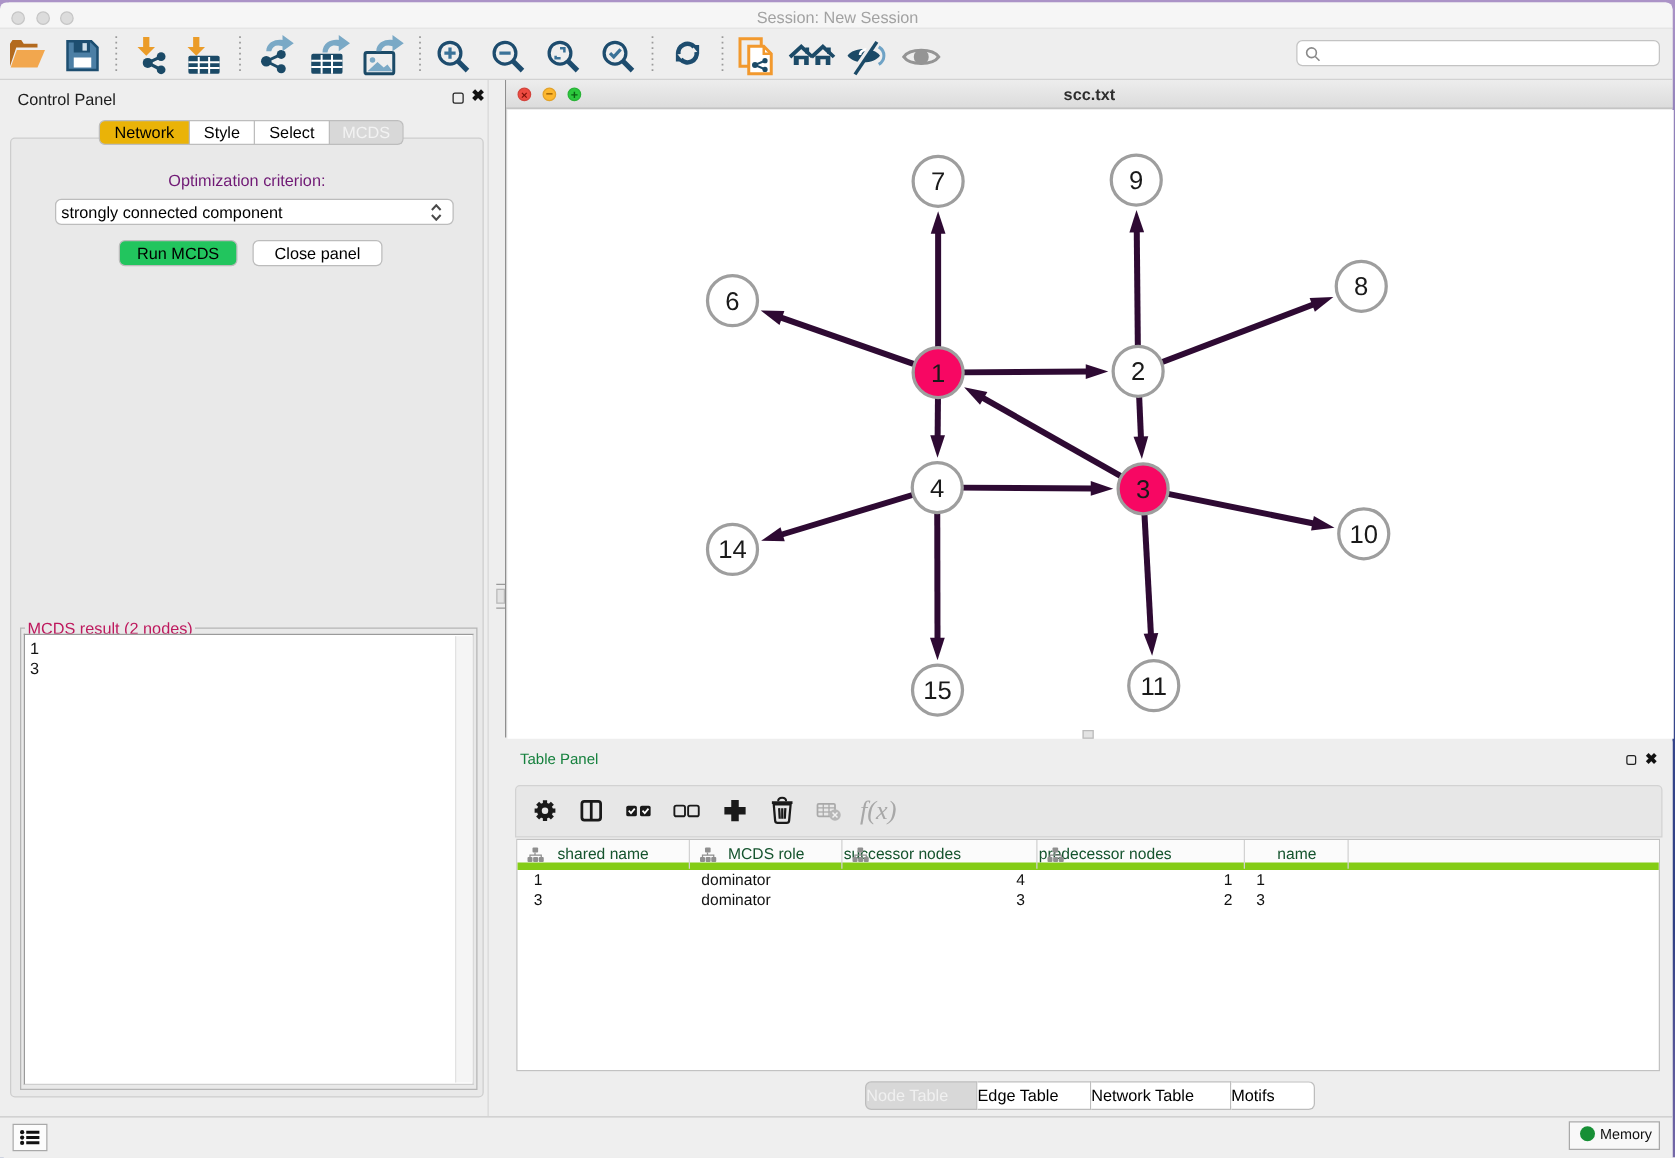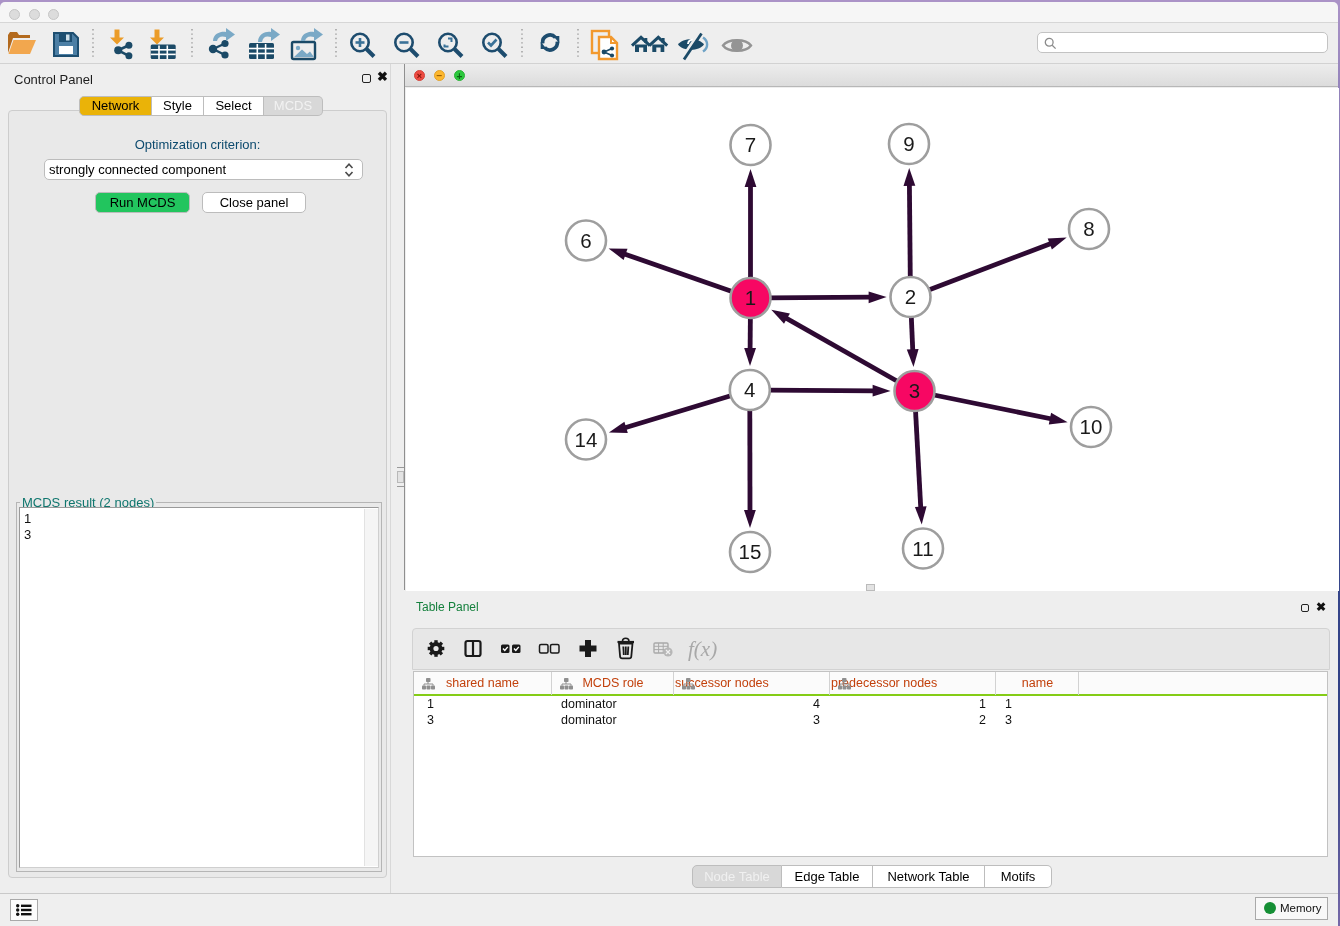--- a/index.html
+++ b/index.html
@@ -19,6 +19,7 @@
   <div class="abs" style="left:9px;top:7px;width:11px;height:11px;border-radius:50%;background:#dcdcdc;border:1px solid #c6c6c6"></div>
   <div class="abs" style="left:29px;top:7px;width:11px;height:11px;border-radius:50%;background:#dcdcdc;border:1px solid #c6c6c6"></div>
   <div class="abs" style="left:48px;top:7px;width:11px;height:11px;border-radius:50%;background:#dcdcdc;border:1px solid #c6c6c6"></div>
+  <div class="abs" style="left:0;top:4px;width:1340px;text-align:center;font-size:13px;color:#a2a2a2">Session: New Session</div>
 </div>
 
 <div id="toolbar" class="abs" style="left:0;top:23px;width:1338px;height:41px;background:#eeeeee;border-bottom:1px solid #d2d2d2">

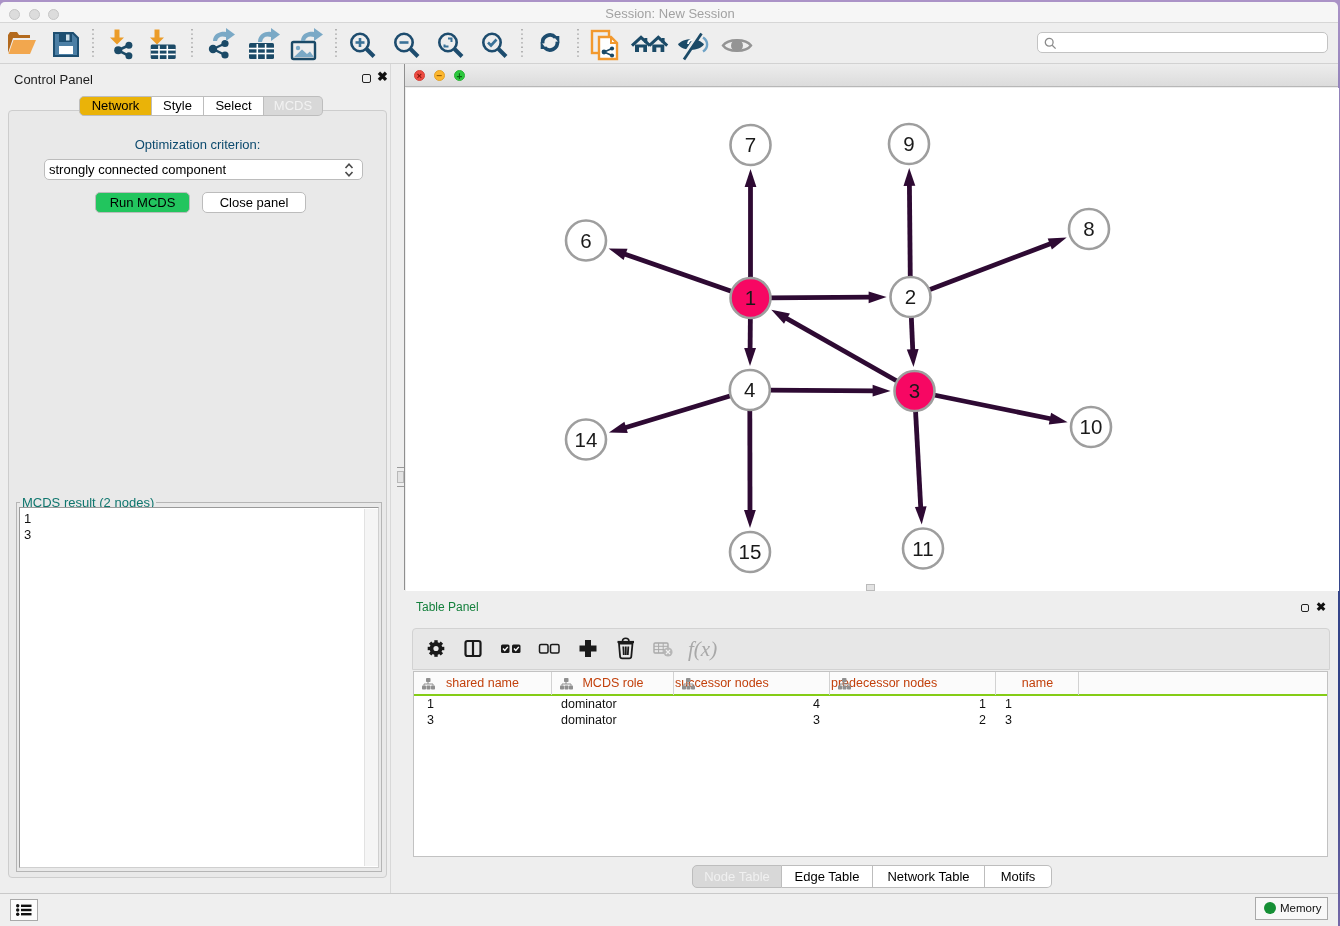--- a/index.html
+++ b/index.html
@@ -194,6 +194,7 @@
     <div style="position:absolute;left:9px;top:6px;width:11px;height:11px;border-radius:50%;background:#ee4b41;border:0.5px solid #d3443c;color:#7d1007;font-size:9px;font-weight:bold;text-align:center;line-height:11px">×</div>
     <div style="position:absolute;left:29px;top:6px;width:11px;height:11px;border-radius:50%;background:#fdb72e;border:0.5px solid #e2a22a;color:#985c00;font-size:10px;font-weight:bold;text-align:center;line-height:10px">−</div>
     <div style="position:absolute;left:49px;top:6px;width:11px;height:11px;border-radius:50%;background:#2cc83d;border:0.5px solid #29b337;color:#0b6414;font-size:10px;font-weight:bold;text-align:center;line-height:11px">+</div>
+    <div style="position:absolute;left:0;top:4px;width:100%;text-align:center;font-size:13px;font-weight:700;color:#2e2e2e">scc.txt</div>
   </div>
   <div style="position:absolute;left:1px;top:24px;width:933px;height:503px;background:#ffffff"></div>
 </div>

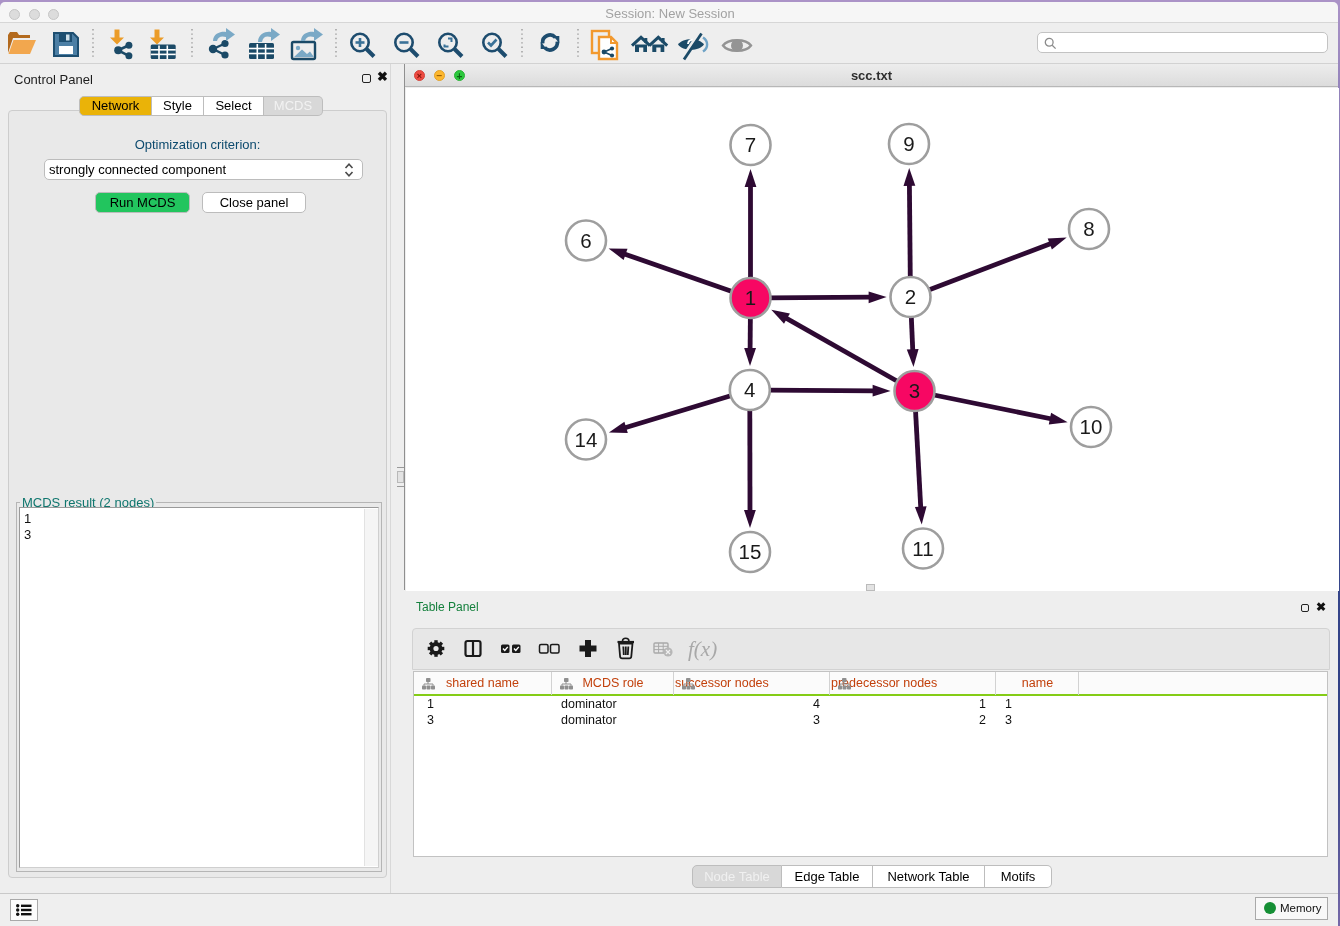--- a/index.html
+++ b/index.html
@@ -167,7 +167,7 @@
   <div style="width:59px;background:#d8d8d8;border:1px solid #bdbdbd;border-left:none;border-radius:0 5px 5px 0;color:#f2f2f2">MCDS</div>
 </div>
 
-<div class="abs" style="left:8px;top:137px;width:379px;text-align:center;font-size:13px;color:#0c4a6e">Optimization criterion:</div>
+<div class="abs" style="left:8px;top:137px;width:379px;text-align:center;font-size:13px;color:#701a75">Optimization criterion:</div>
 
 <div class="abs" style="left:44px;top:159px;width:319px;height:21px;background:#fff;border:1px solid #bcbcbc;border-radius:5px;font-size:13px;line-height:19px;padding-left:4px">strongly connected component
   <svg width="10" height="14" style="position:absolute;right:8px;top:3px" viewBox="0 0 10 14">

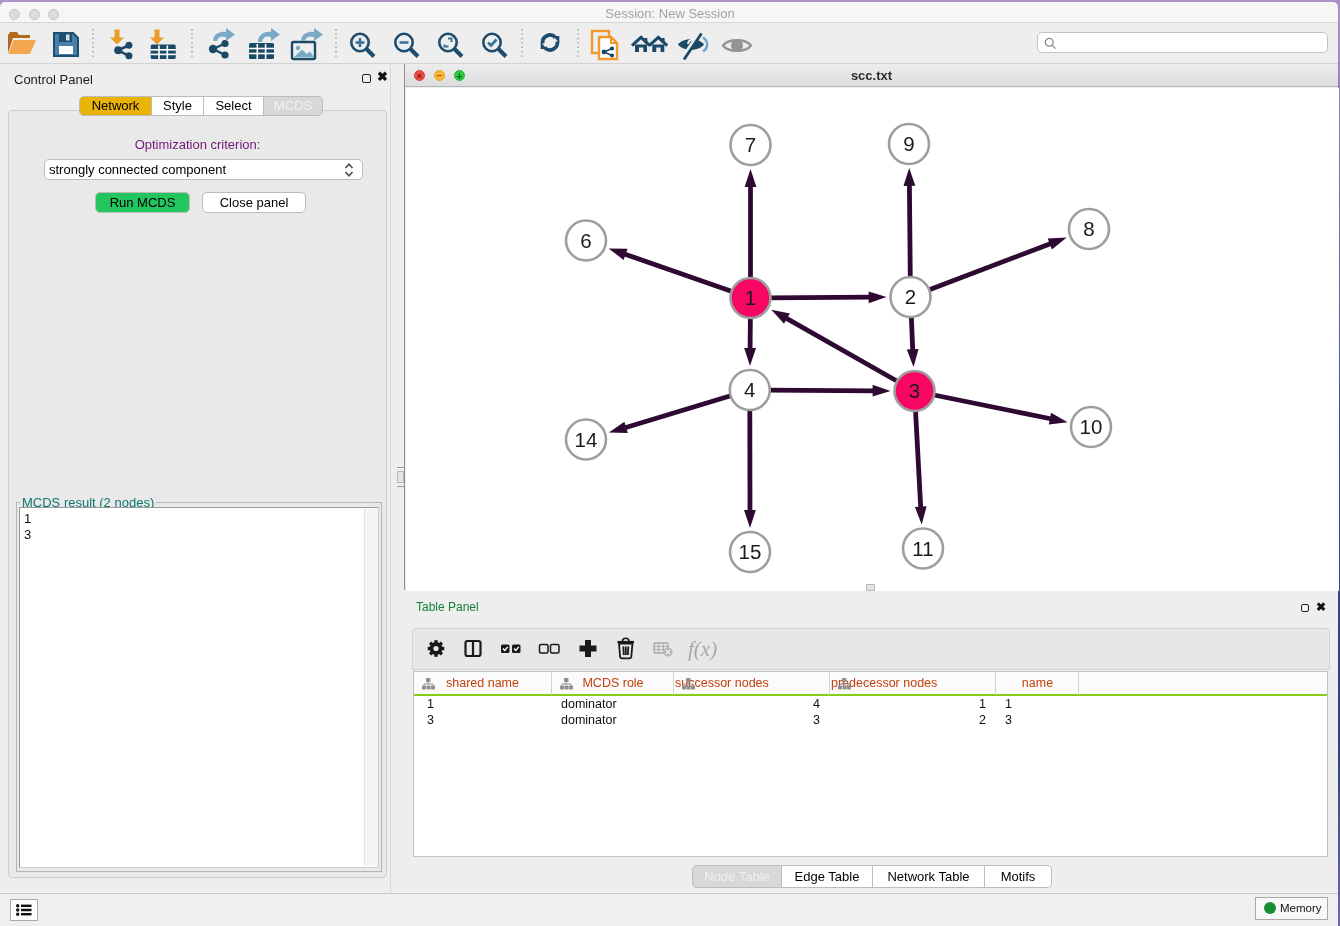--- a/index.html
+++ b/index.html
@@ -179,7 +179,7 @@
 <div class="abs" style="left:202px;top:192px;width:104px;height:21px;background:#fff;border:1px solid #bcbcbc;border-radius:5px;font-size:13px;text-align:center;line-height:19px">Close panel</div>
 
 <div class="abs" style="left:16px;top:502px;width:366px;height:370px;border:1px solid #b5b5b5"></div>
-<div class="abs" style="left:20px;top:495px;background:#e9e9e9;padding:0 2px;font-size:13px;color:#0f766e">MCDS result (2 nodes)</div>
+<div class="abs" style="left:20px;top:495px;background:#e9e9e9;padding:0 2px;font-size:13px;color:#be185d">MCDS result (2 nodes)</div>
 <div class="abs" style="left:19px;top:507px;width:360px;height:361px;background:#fff;border:1px solid #9a9a9a;border-right-color:#cfcfcf;border-bottom-color:#cfcfcf">
   <div style="position:absolute;left:4px;top:3px;font-size:13px;line-height:16px;color:#111">1<br>3</div>
   <div style="position:absolute;right:0;top:1px;width:14px;height:357px;background:#f5f5f5;border-left:1px solid #e2e2e2"></div>

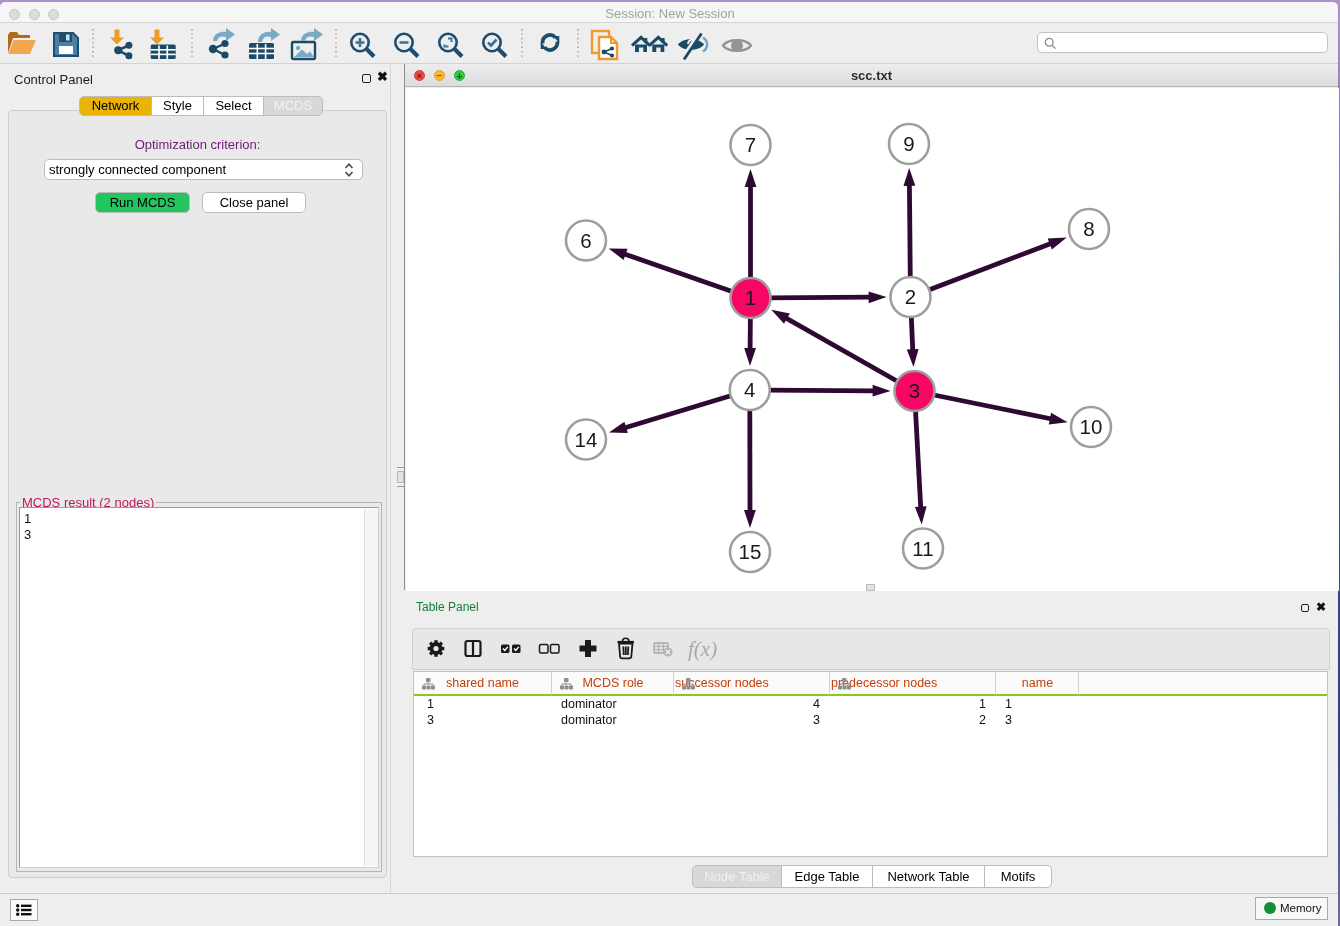--- a/index.html
+++ b/index.html
@@ -317,7 +317,7 @@
 </div>
 
 <div class="abs" style="left:413px;top:671px;width:915px;height:186px;background:#fff;border:1px solid #c2c2c2">
-  <div id="thead" style="position:absolute;left:0;top:0;width:913px;height:24px;background:#fbfbfb;border-bottom:2px solid #84cc16;font-size:12.5px;color:#c2410c">
+  <div id="thead" style="position:absolute;left:0;top:0;width:913px;height:24px;background:#fbfbfb;border-bottom:6px solid #84cc16;font-size:12.5px;color:#14532d">
     <div style="position:absolute;left:0;top:0;width:138px;height:23px;border-right:1px solid #d2d2d2;text-align:center;line-height:23px">shared name</div>
     <div style="position:absolute;left:139px;top:0;width:121px;height:23px;border-right:1px solid #d2d2d2;text-align:center;line-height:23px">MCDS role</div>
     <div style="position:absolute;left:261px;top:0;width:155px;height:23px;border-right:1px solid #d2d2d2;text-align:left;line-height:23px">successor nodes</div>

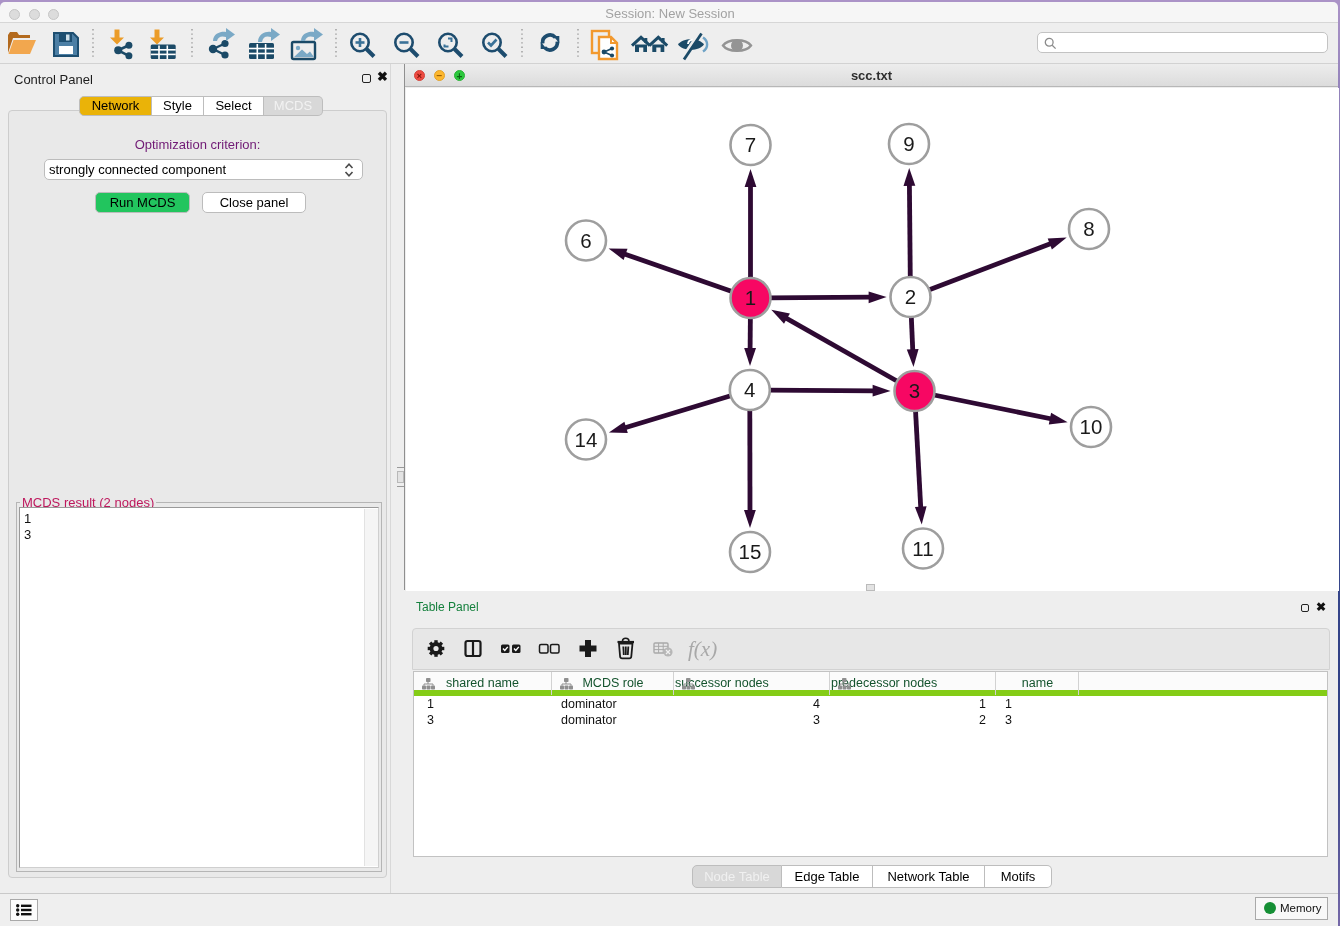--- a/index.html
+++ b/index.html
@@ -374,7 +374,7 @@
   </div>
 </div>
 
-<div class="abs" style="left:692px;top:865px;height:23px;display:flex;font-size:13px;text-align:center;line-height:21px">
+<div class="abs" style="left:692px;top:865px;height:23px;display:flex;font-size:13px;text-align:left;line-height:21px">
   <div style="width:90px;background:#d8d8d8;border:1px solid #bdbdbd;border-radius:5px 0 0 5px;color:#f0f0f0">Node Table</div>
   <div style="width:91px;background:#fff;border:1px solid #bdbdbd;border-left:none">Edge Table</div>
   <div style="width:112px;background:#fff;border:1px solid #bdbdbd;border-left:none">Network Table</div>

